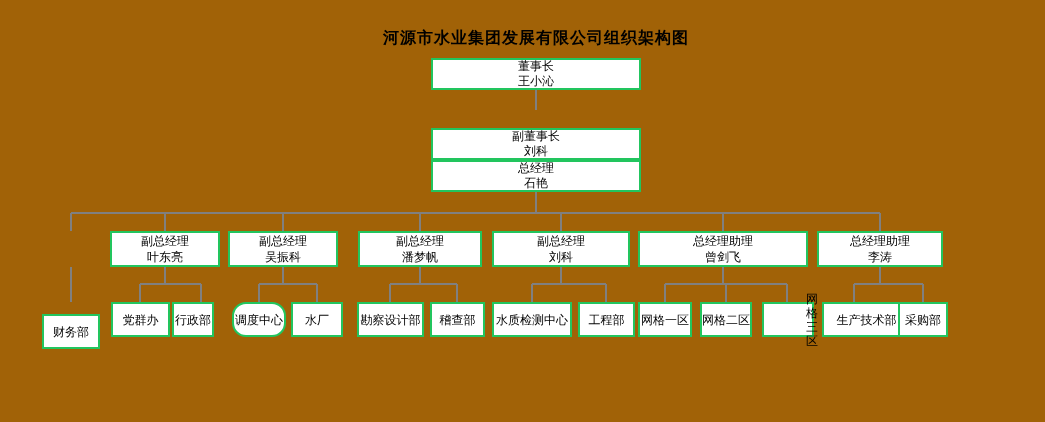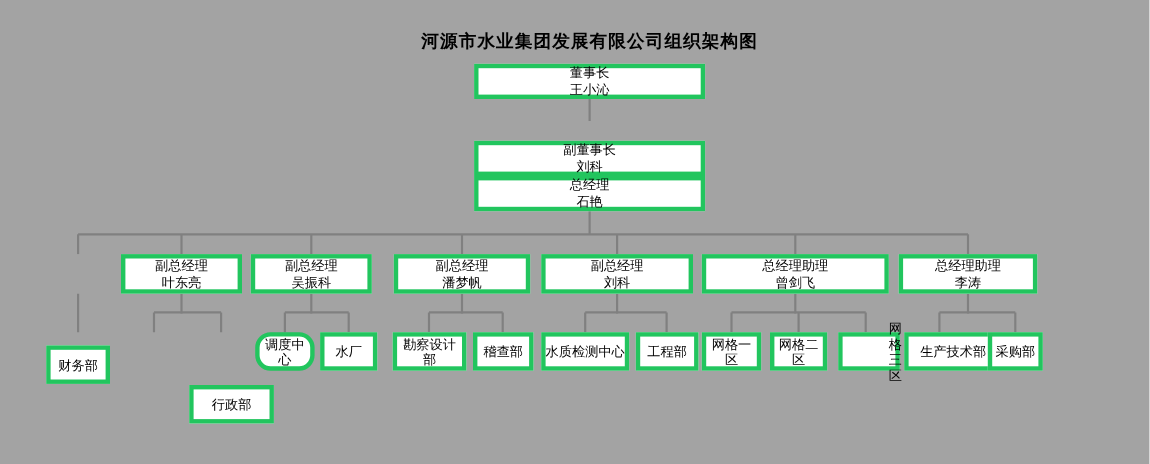--- a/index.html
+++ b/index.html
@@ -12,7 +12,7 @@
     position: relative;
     width: 1045px;
     height: 422px;
-    background: #a3a3a3;
+    background: #a16207;
     overflow: hidden;
     color: #000000;
   }

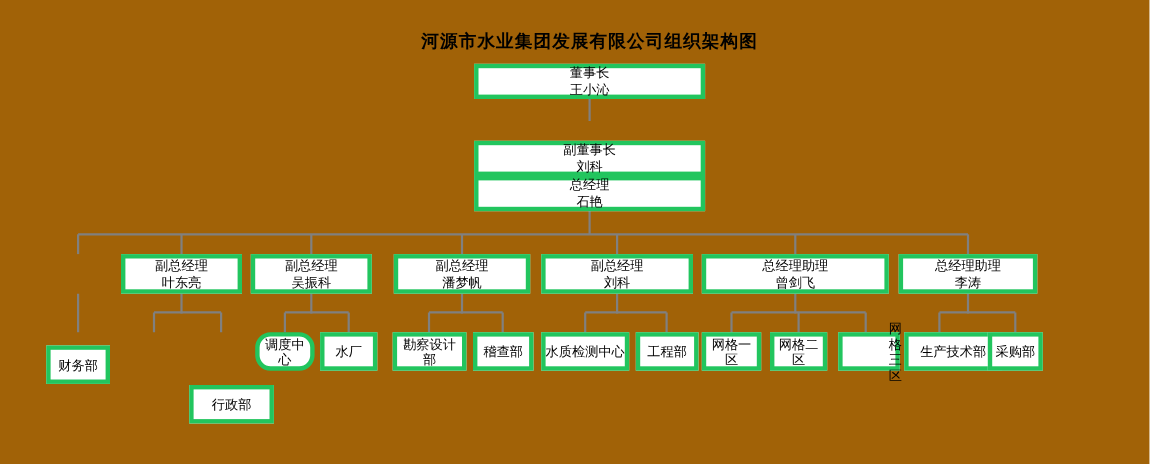--- a/index.html
+++ b/index.html
@@ -34,7 +34,7 @@
   .node {
     position: absolute;
     box-sizing: border-box;
-    border: 4px solid #22c55e;
+    border: 2px solid #22c55e;
     background: #ffffff;
     display: flex;
     flex-direction: column;

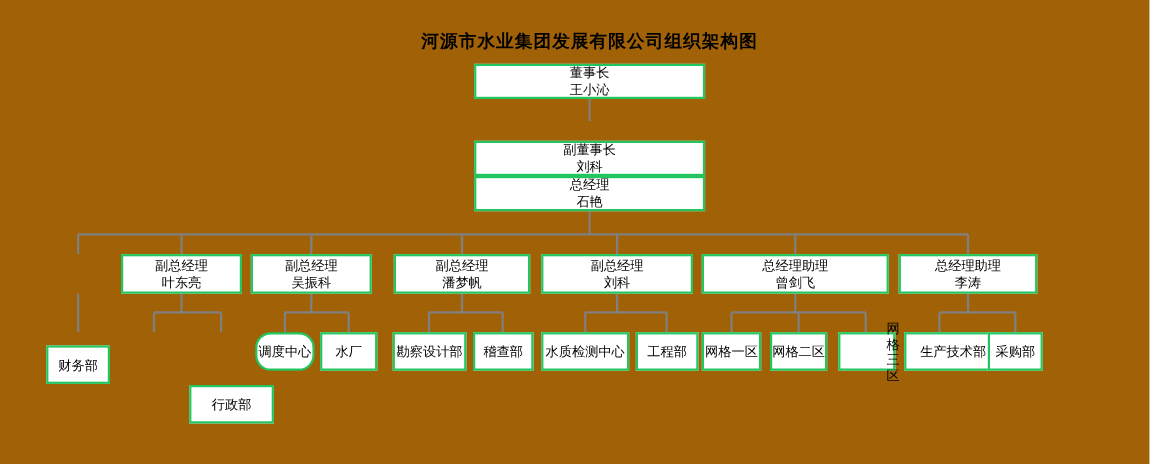--- a/index.html
+++ b/index.html
@@ -144,6 +144,9 @@
   <div class="node dept" style="left:42px;  top:314px; width:58px; height:35px;text-align:center;">
     <div>财务部</div>
   </div>
+  <div class="node dept" style="left:111px; top:302px; width:59px; height:35px;">
+    <div>党群办</div>
+  </div>
   <div class="node dept" style="left:172px; top:302px; width:77px; height:35px;margin-top:48px;">
     <div>行政部</div>
   </div>

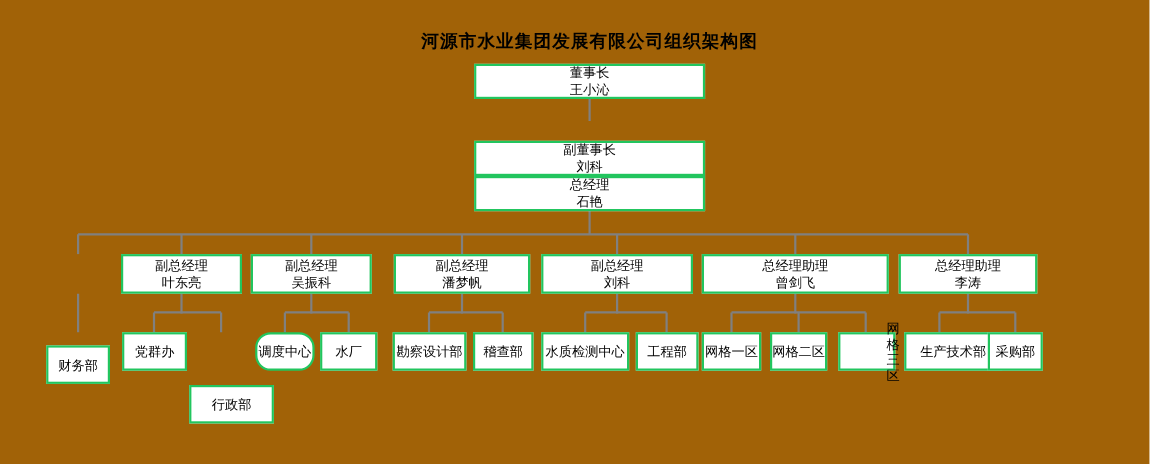--- a/index.html
+++ b/index.html
@@ -147,7 +147,7 @@
   <div class="node dept" style="left:111px; top:302px; width:59px; height:35px;">
     <div>党群办</div>
   </div>
-  <div class="node dept" style="left:172px; top:302px; width:77px; height:35px;margin-top:48px;">
+  <div class="node dept" style="left:172px; top:302px; width:42px; height:35px;">
     <div>行政部</div>
   </div>
   <div class="node dept" style="left:232px; top:302px; width:54px; height:35px;border-radius:14px;">

